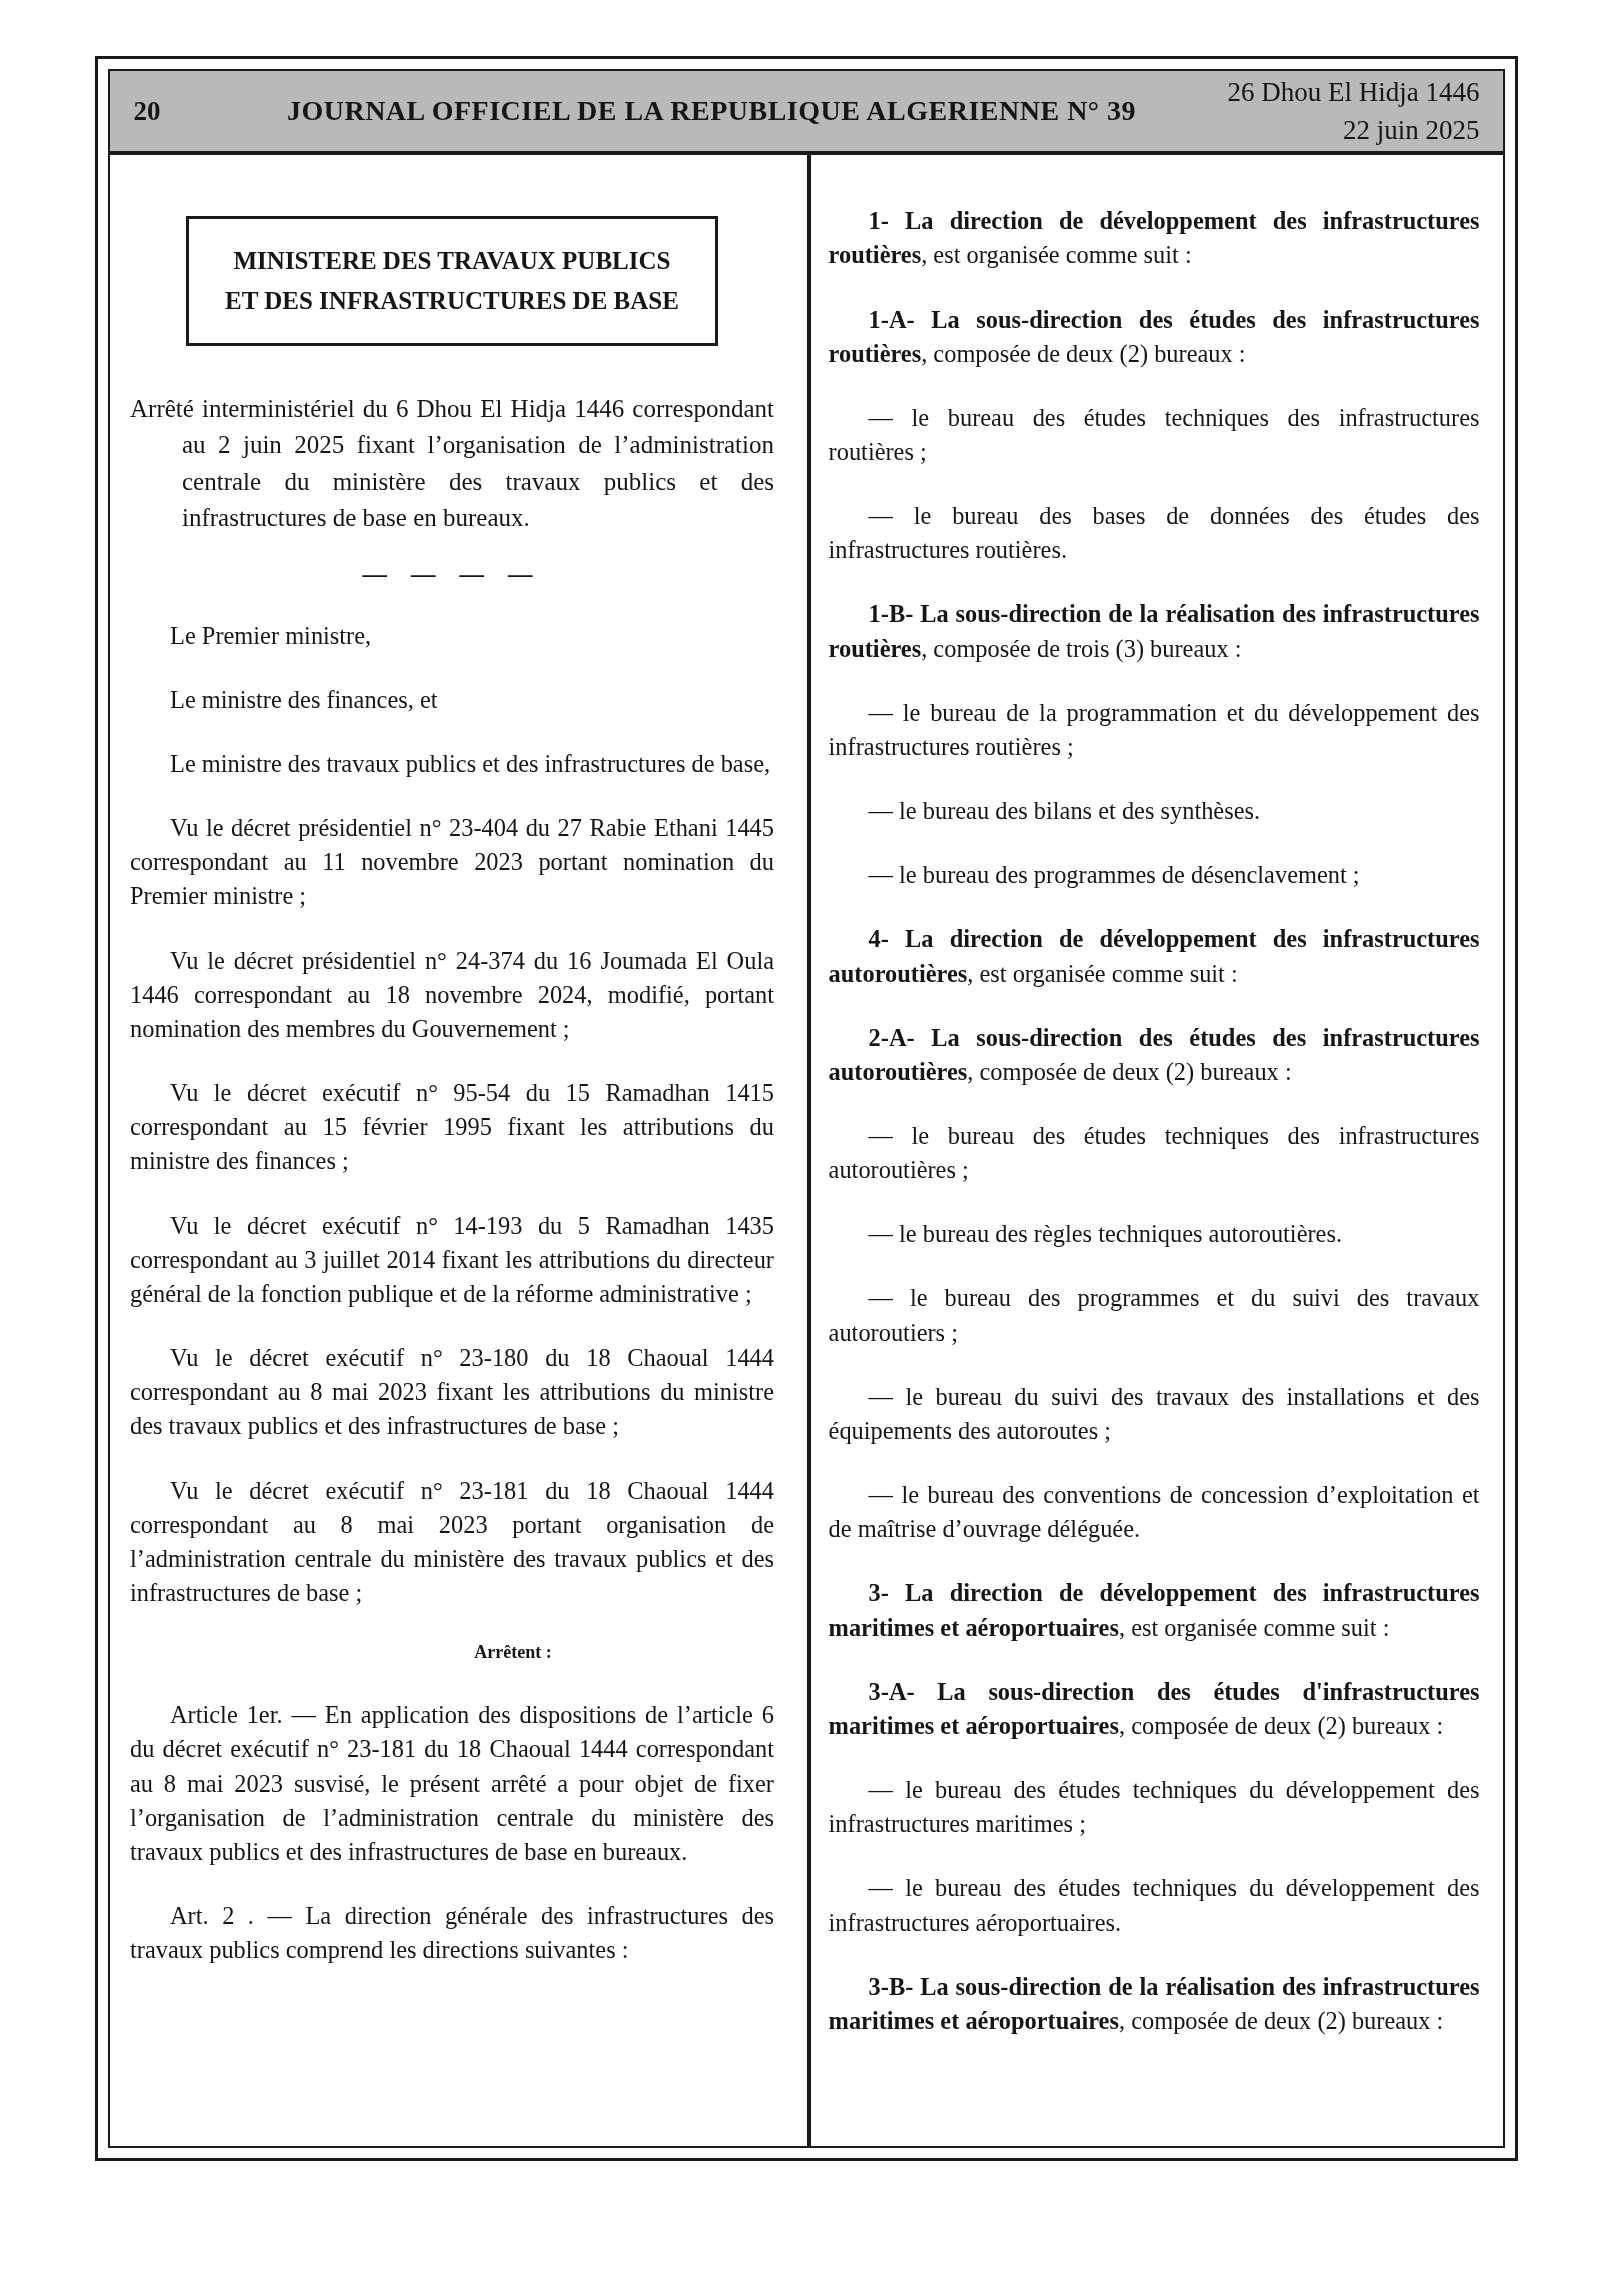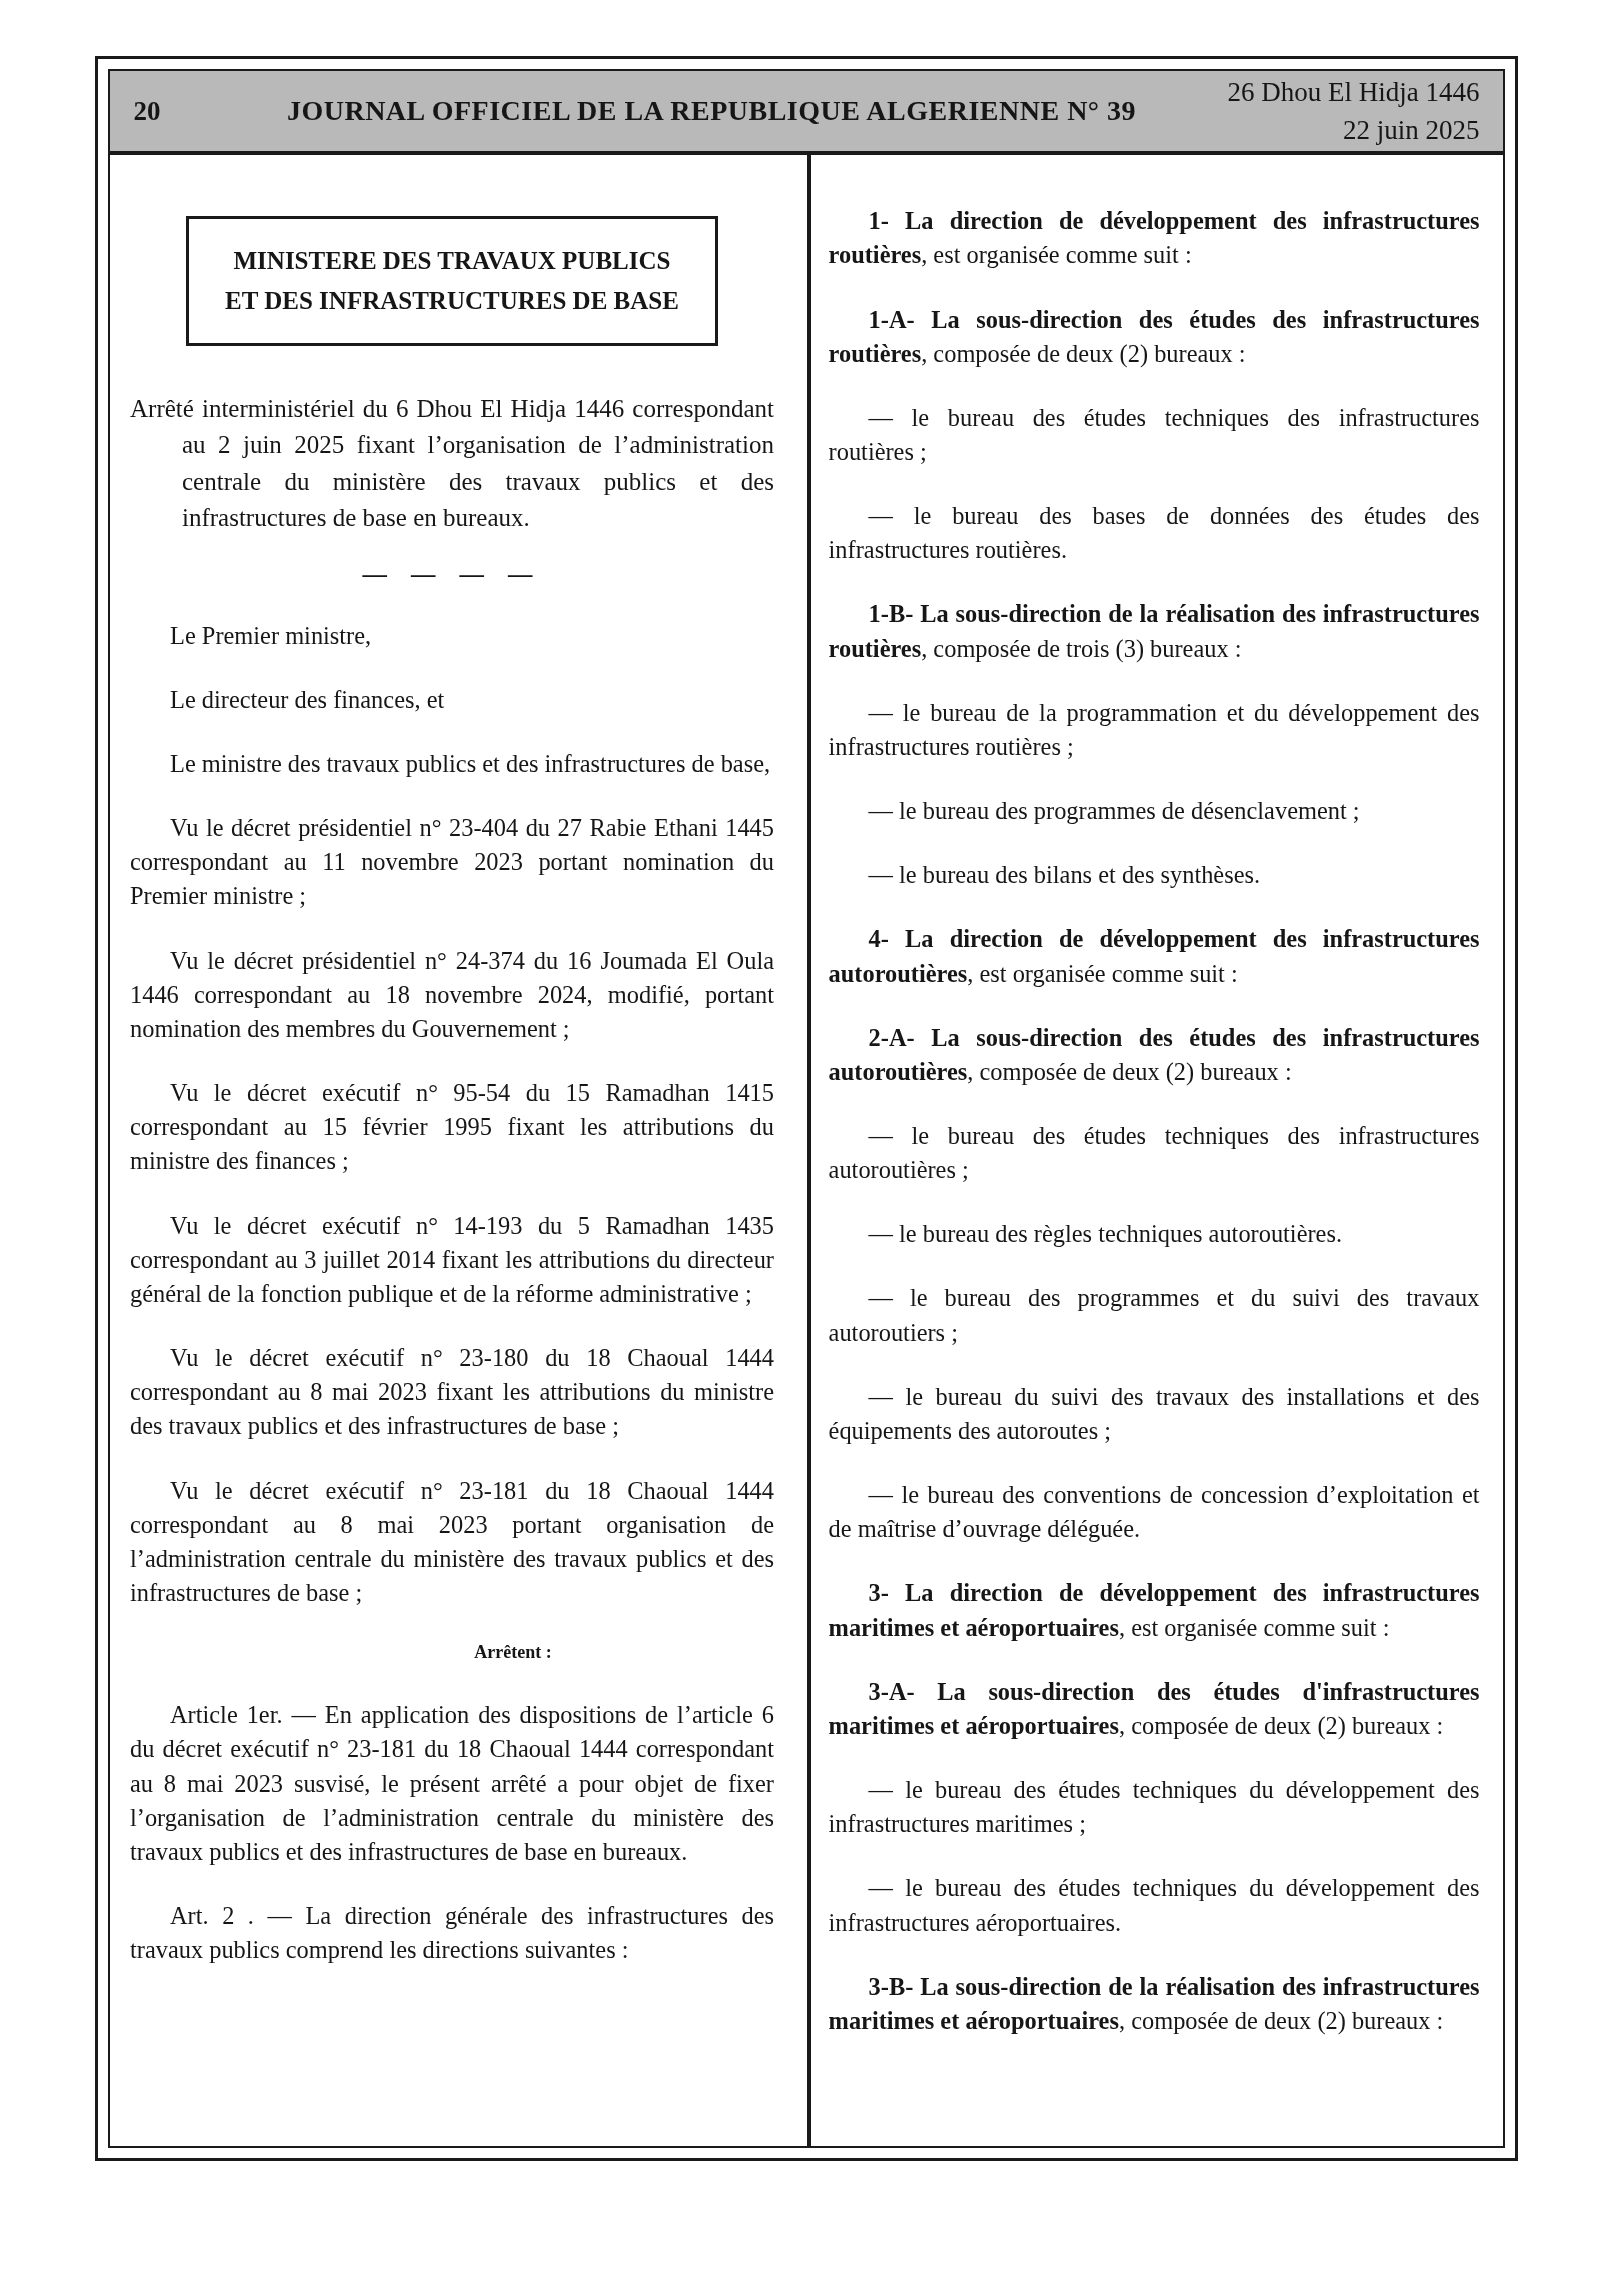--- a/index.html
+++ b/index.html
@@ -111,7 +111,7 @@
 
           <div>
               <p class="para indent">Le Premier ministre,</p>
-              <p class="para indent">Le directeur des finances, et</p>
+              <p class="para indent">Le ministre des finances, et</p>
               <p class="para indent">Le ministre des travaux publics et des infrastructures de base,</p>
               <p class="para indent">Vu le décret présidentiel n° 23-404 du 27 Rabie Ethani 1445 correspondant au 11 novembre 2023 portant nomination du Premier ministre ;</p>
               <p class="para indent">Vu le décret présidentiel n° 24-374 du 16 Joumada El Oula 1446 correspondant au 18 novembre 2024, modifié, portant nomination des membres du Gouvernement ;</p>

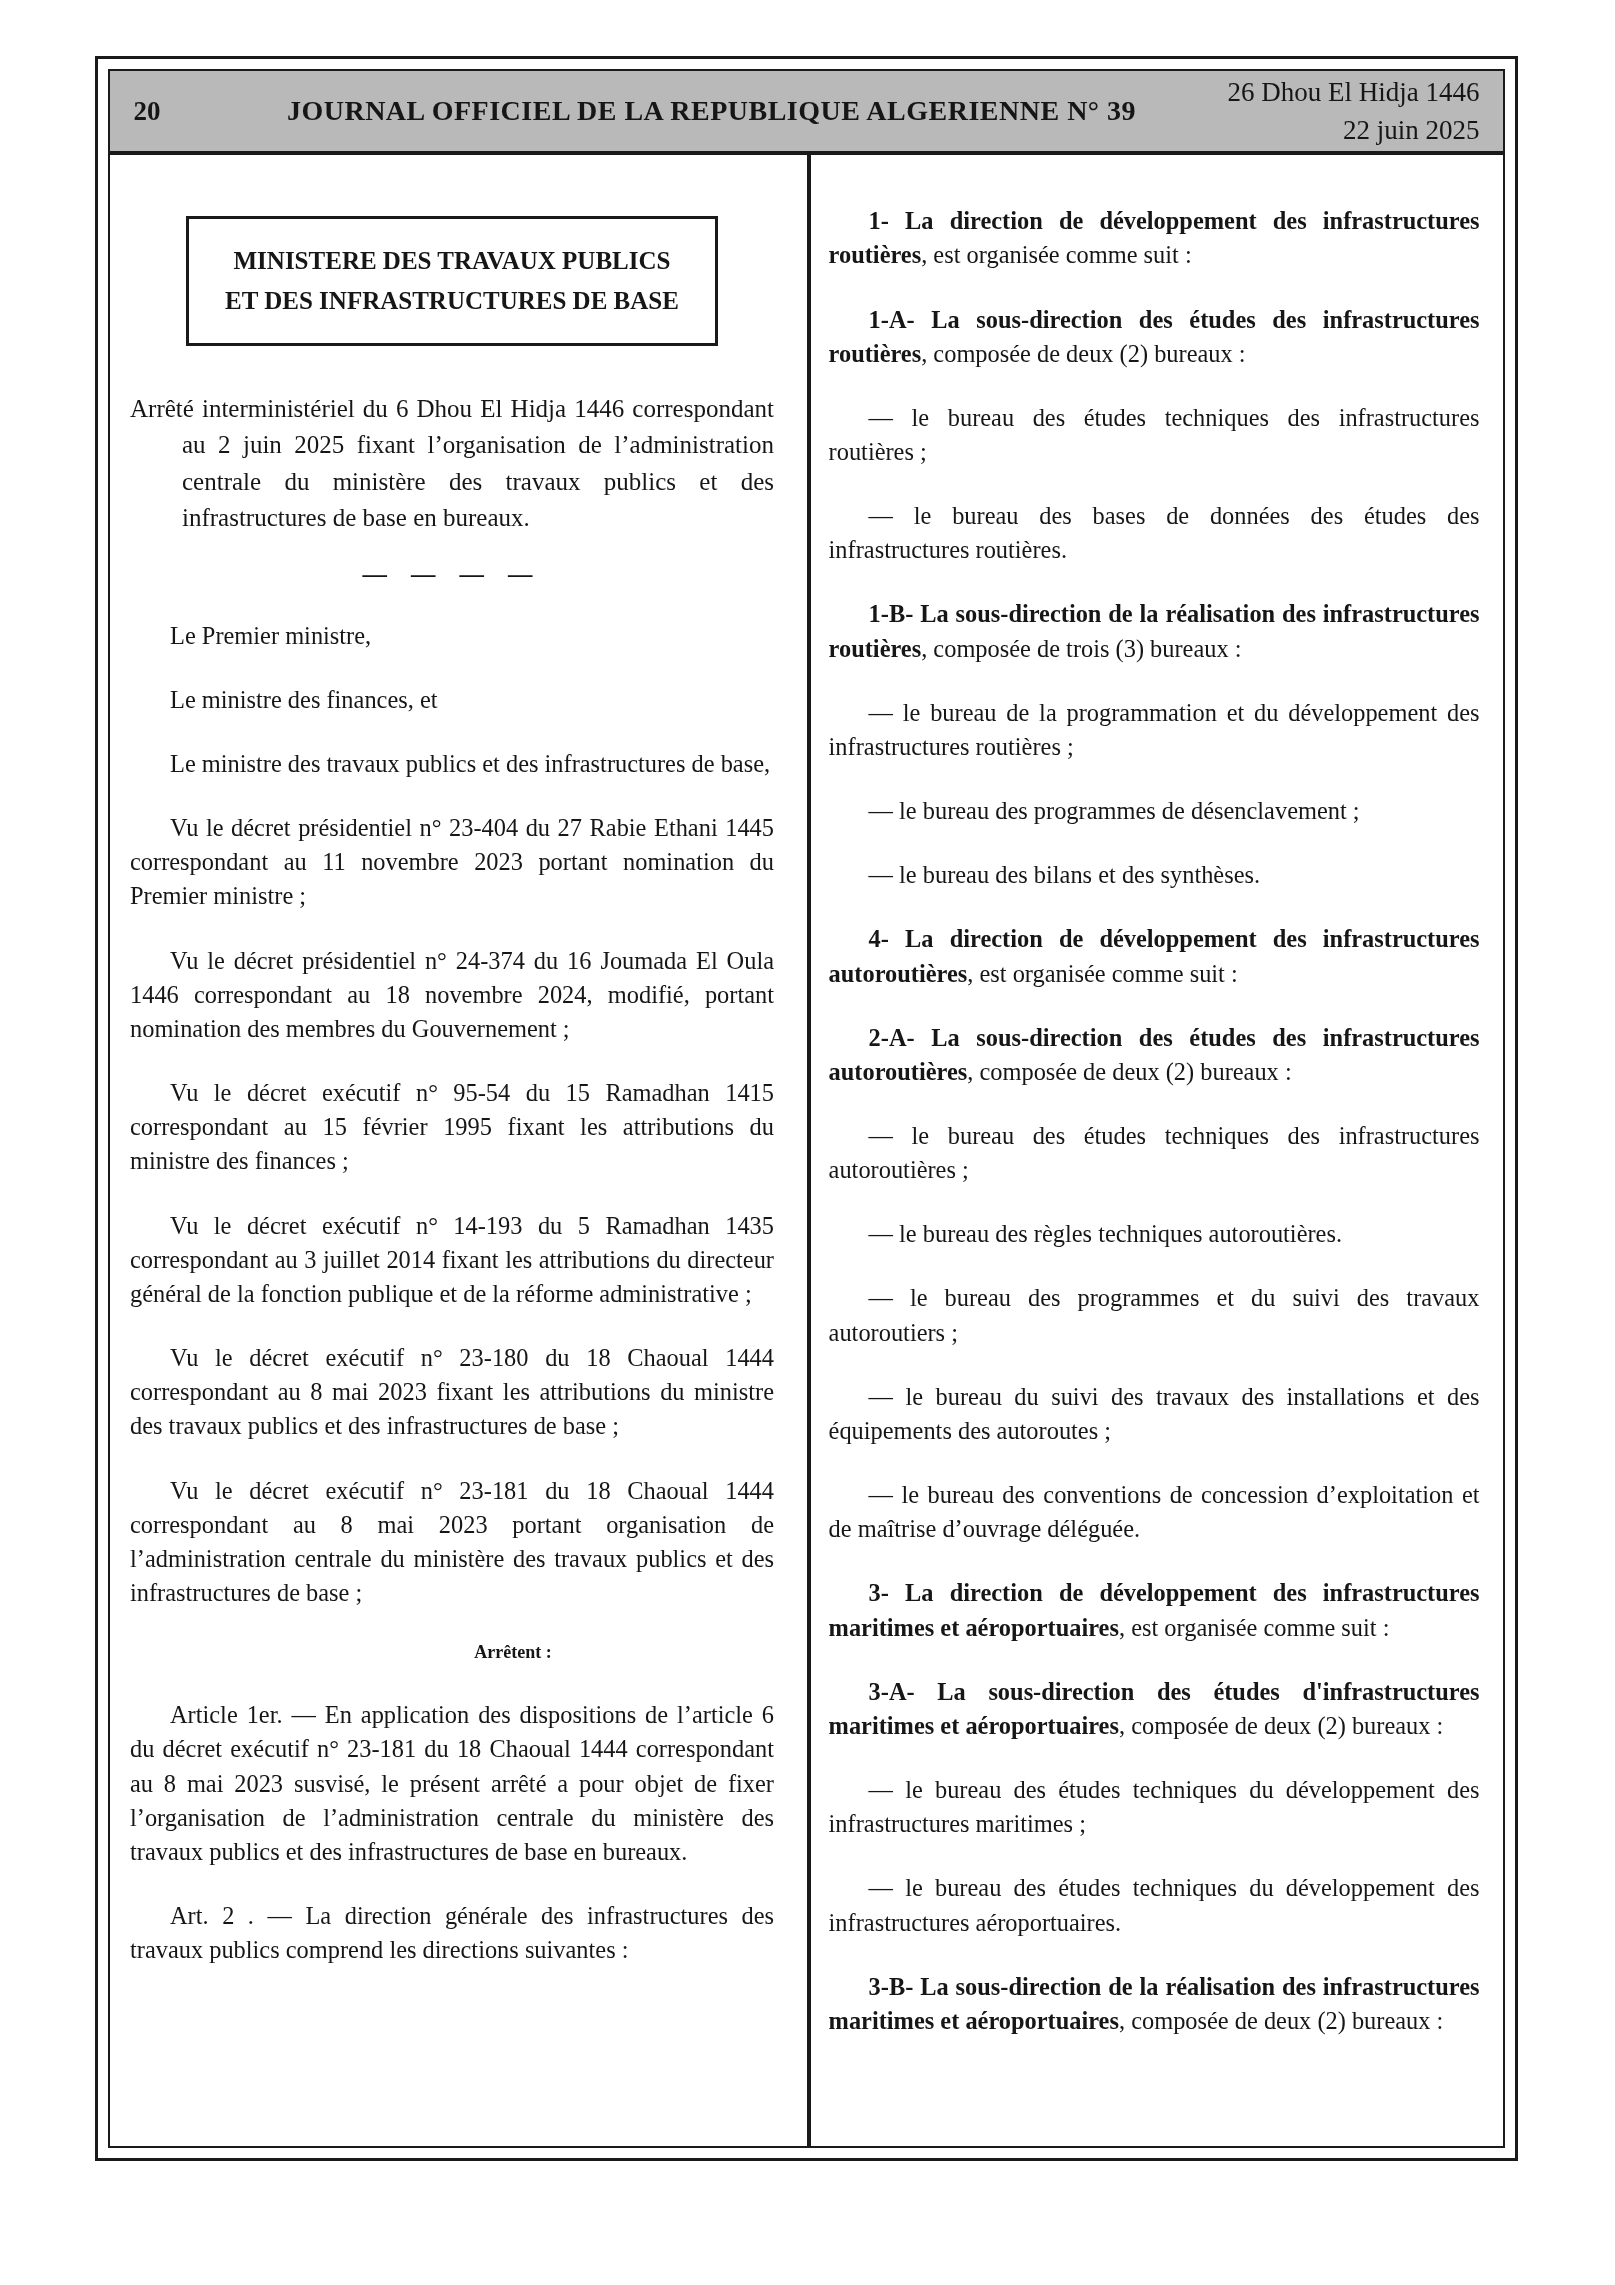--- a/index.html
+++ b/index.html
@@ -137,8 +137,8 @@
               <p class="para indent bullet">— le bureau des bases de données des études des infrastructures routières.</p>
               <p class="para indent heading"><strong>1-B- La sous-direction de la réalisation des infrastructures routières</strong>, composée de trois (3) bureaux :</p>
               <p class="para indent bullet">— le bureau de la programmation et du développement des infrastructures routières ;</p>
+              <p class="para indent bullet">— le bureau des bilans et des synthèses.</p>
               <p class="para indent bullet">— le bureau des programmes de désenclavement ;</p>
-              <p class="para indent bullet">— le bureau des bilans et des synthèses.</p>
               <p class="para indent heading"><strong>4- La direction de développement des infrastructures autoroutières</strong>, est organisée comme suit :</p>
               <p class="para indent heading"><strong>2-A- La sous-direction des études des infrastructures autoroutières</strong>, composée de deux (2) bureaux :</p>
               <p class="para indent bullet">— le bureau des études techniques des infrastructures autoroutières ;</p>

